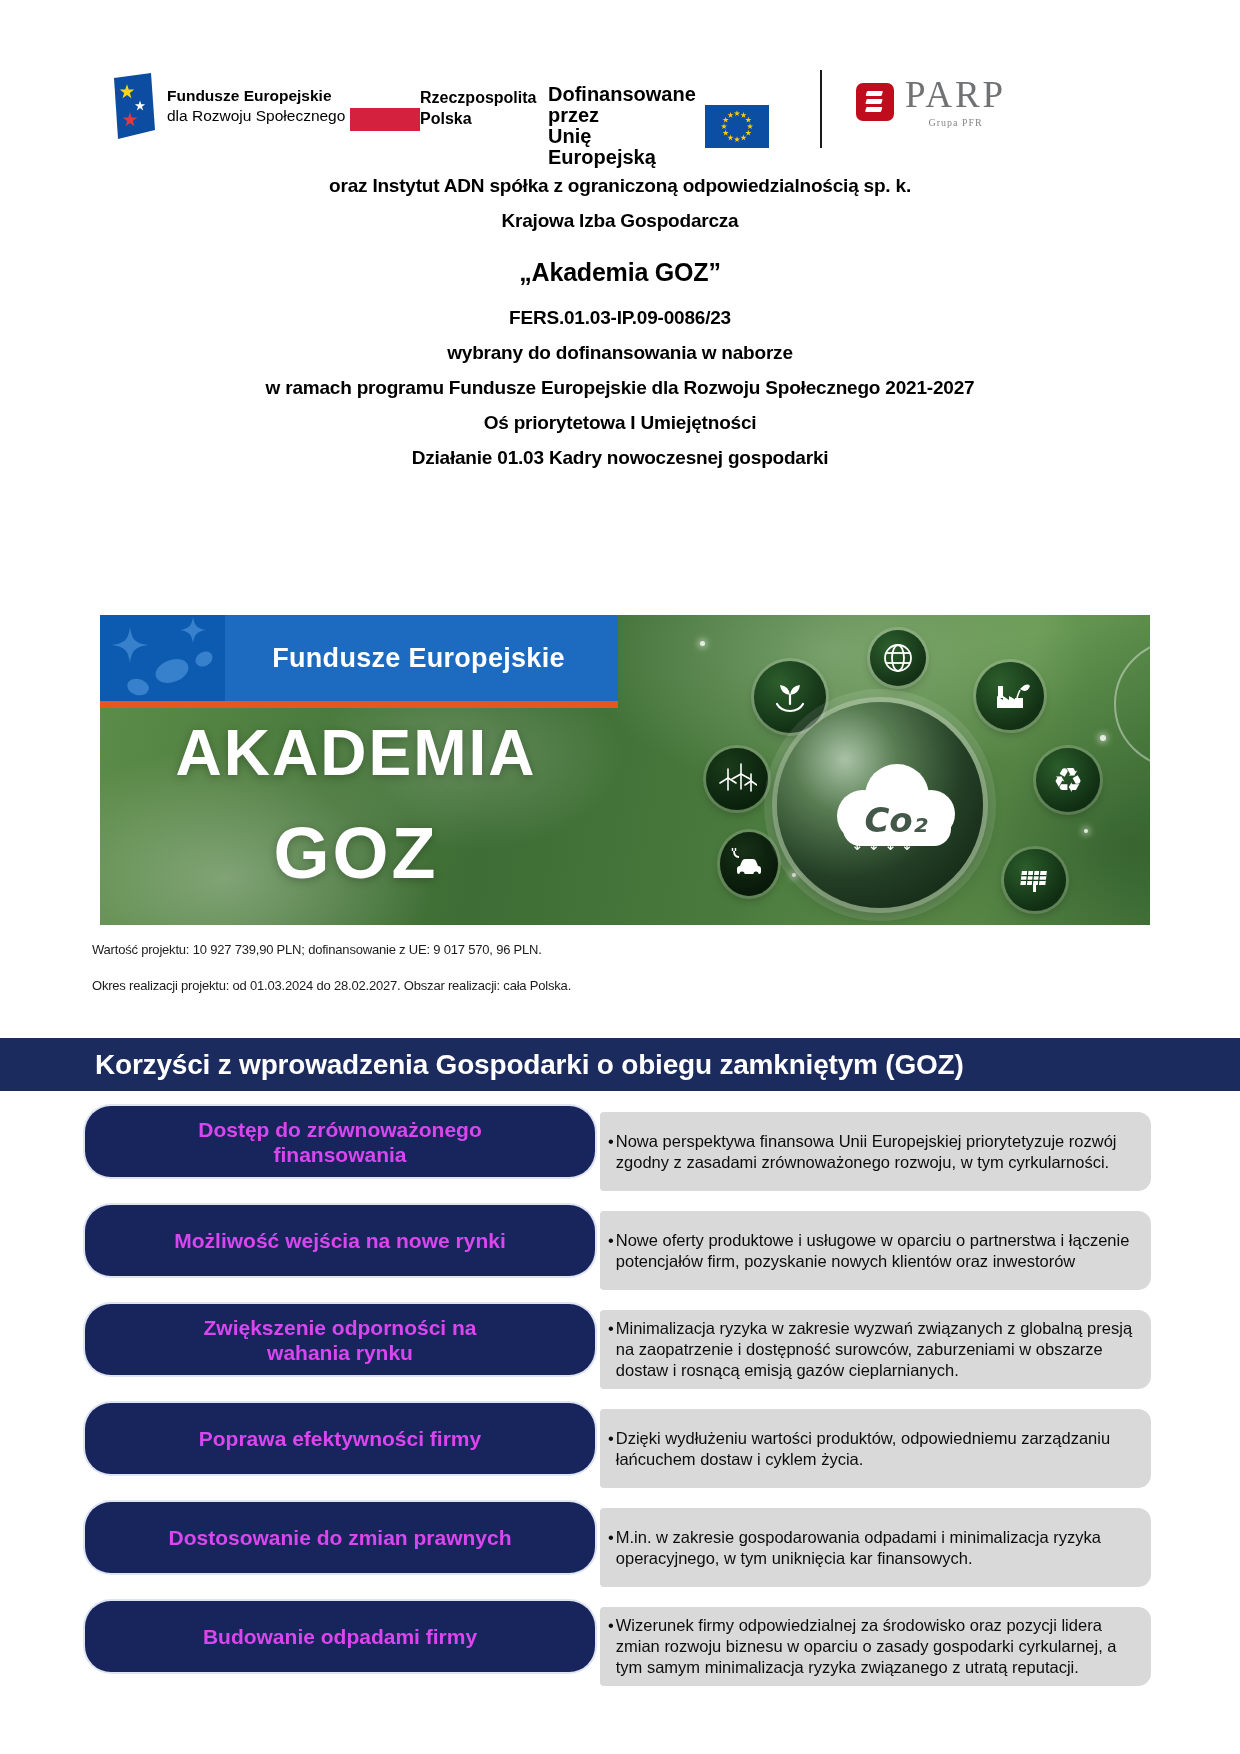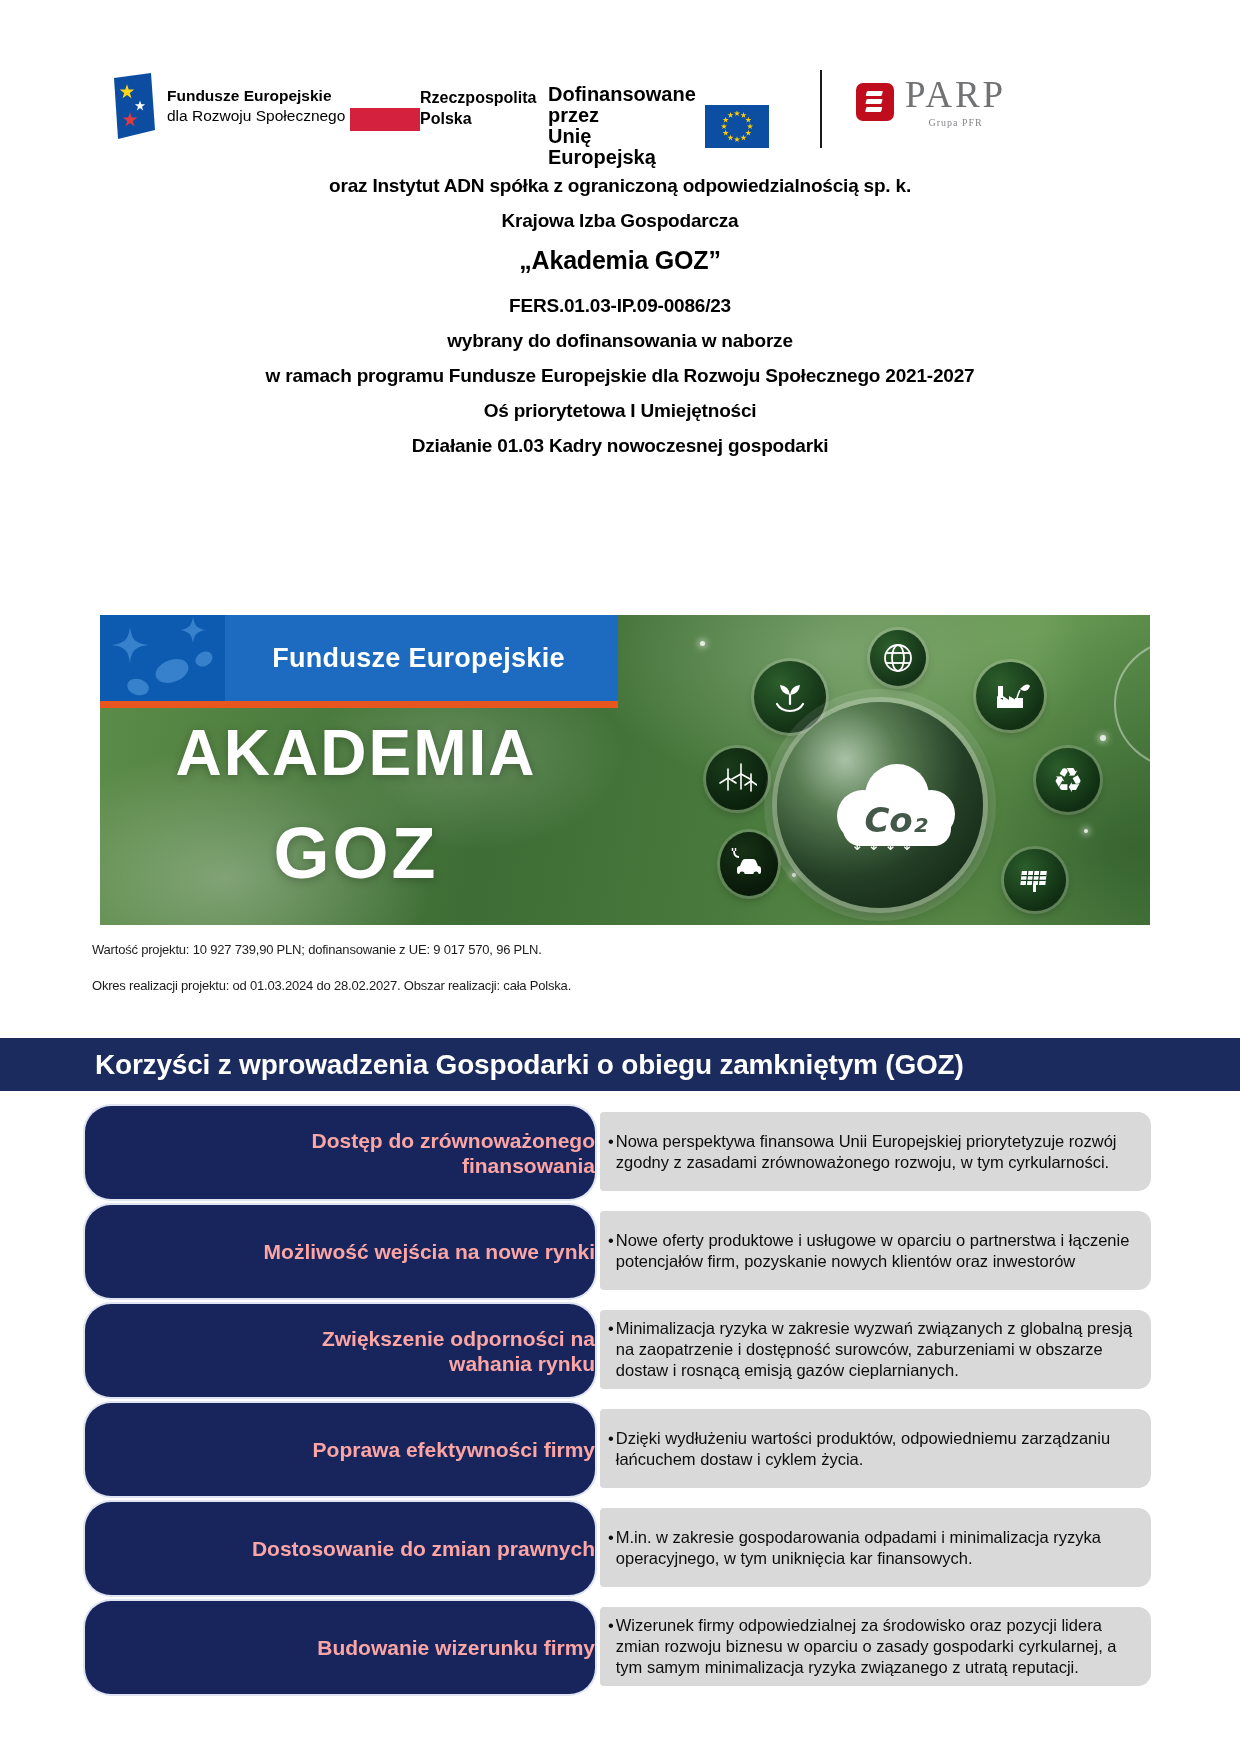--- a/index.html
+++ b/index.html
@@ -31,7 +31,7 @@
   .intro{position:absolute;top:175px;left:0;right:0;text-align:center;font-weight:bold;
          letter-spacing:-0.2px;color:#000;}
   .intro p{margin:0 0 13px;font-size:19px;line-height:22px;}
-  .intro h1{margin:14px 0 21px;font-size:25px;line-height:28px;font-weight:bold;}
+  .intro h1{margin:26px 0 21px;font-size:25px;line-height:28px;font-weight:bold;}
 
   
   .banner{position:absolute;left:100px;top:615px;width:1050px;height:310px;overflow:hidden;

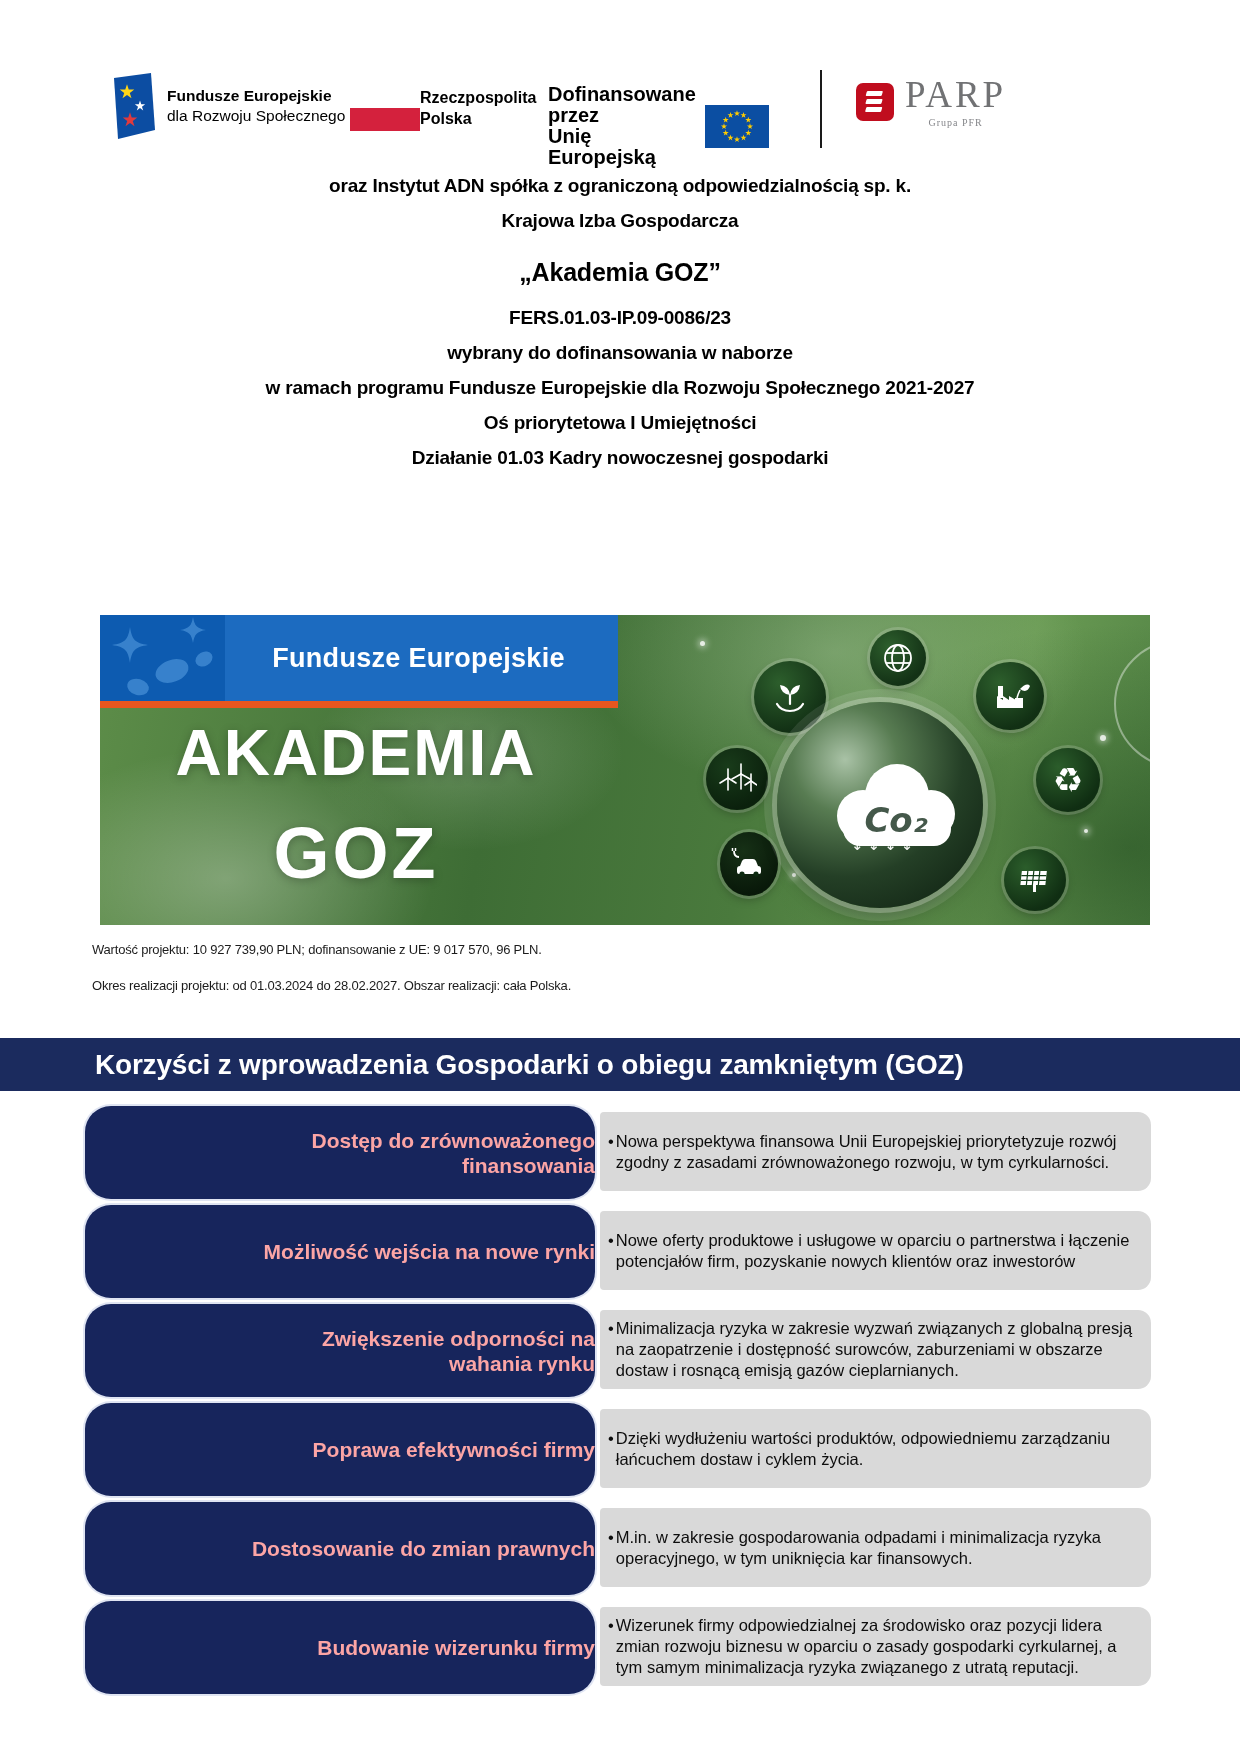--- a/index.html
+++ b/index.html
@@ -91,9 +91,9 @@
       box-sizing:border-box;letter-spacing:-0.2px;}
   .benefits{position:absolute;left:85px;top:1106px;width:1066px;}
   .brow{display:flex;height:91px;margin-bottom:8px;}
-  .btitle{width:510px;height:93px;box-sizing:border-box;flex:0 0 auto;background:#17255c;
-      border-radius:26px;display:flex;flex-direction:column;align-items:flex-end;justify-content:center;
-      color:#fca5a5;font-weight:bold;font-size:21px;line-height:25px;text-align:center;
+  .btitle{width:510px;height:71px;box-sizing:border-box;flex:0 0 auto;background:#17255c;
+      border-radius:26px;display:flex;flex-direction:column;align-items:center;justify-content:center;
+      color:#d946ef;font-weight:bold;font-size:21px;line-height:25px;text-align:center;
       box-shadow:0 0 0 2px rgba(196,206,232,0.55);}
   .btitle span{display:block;}
   .btitle span:empty{display:none;}

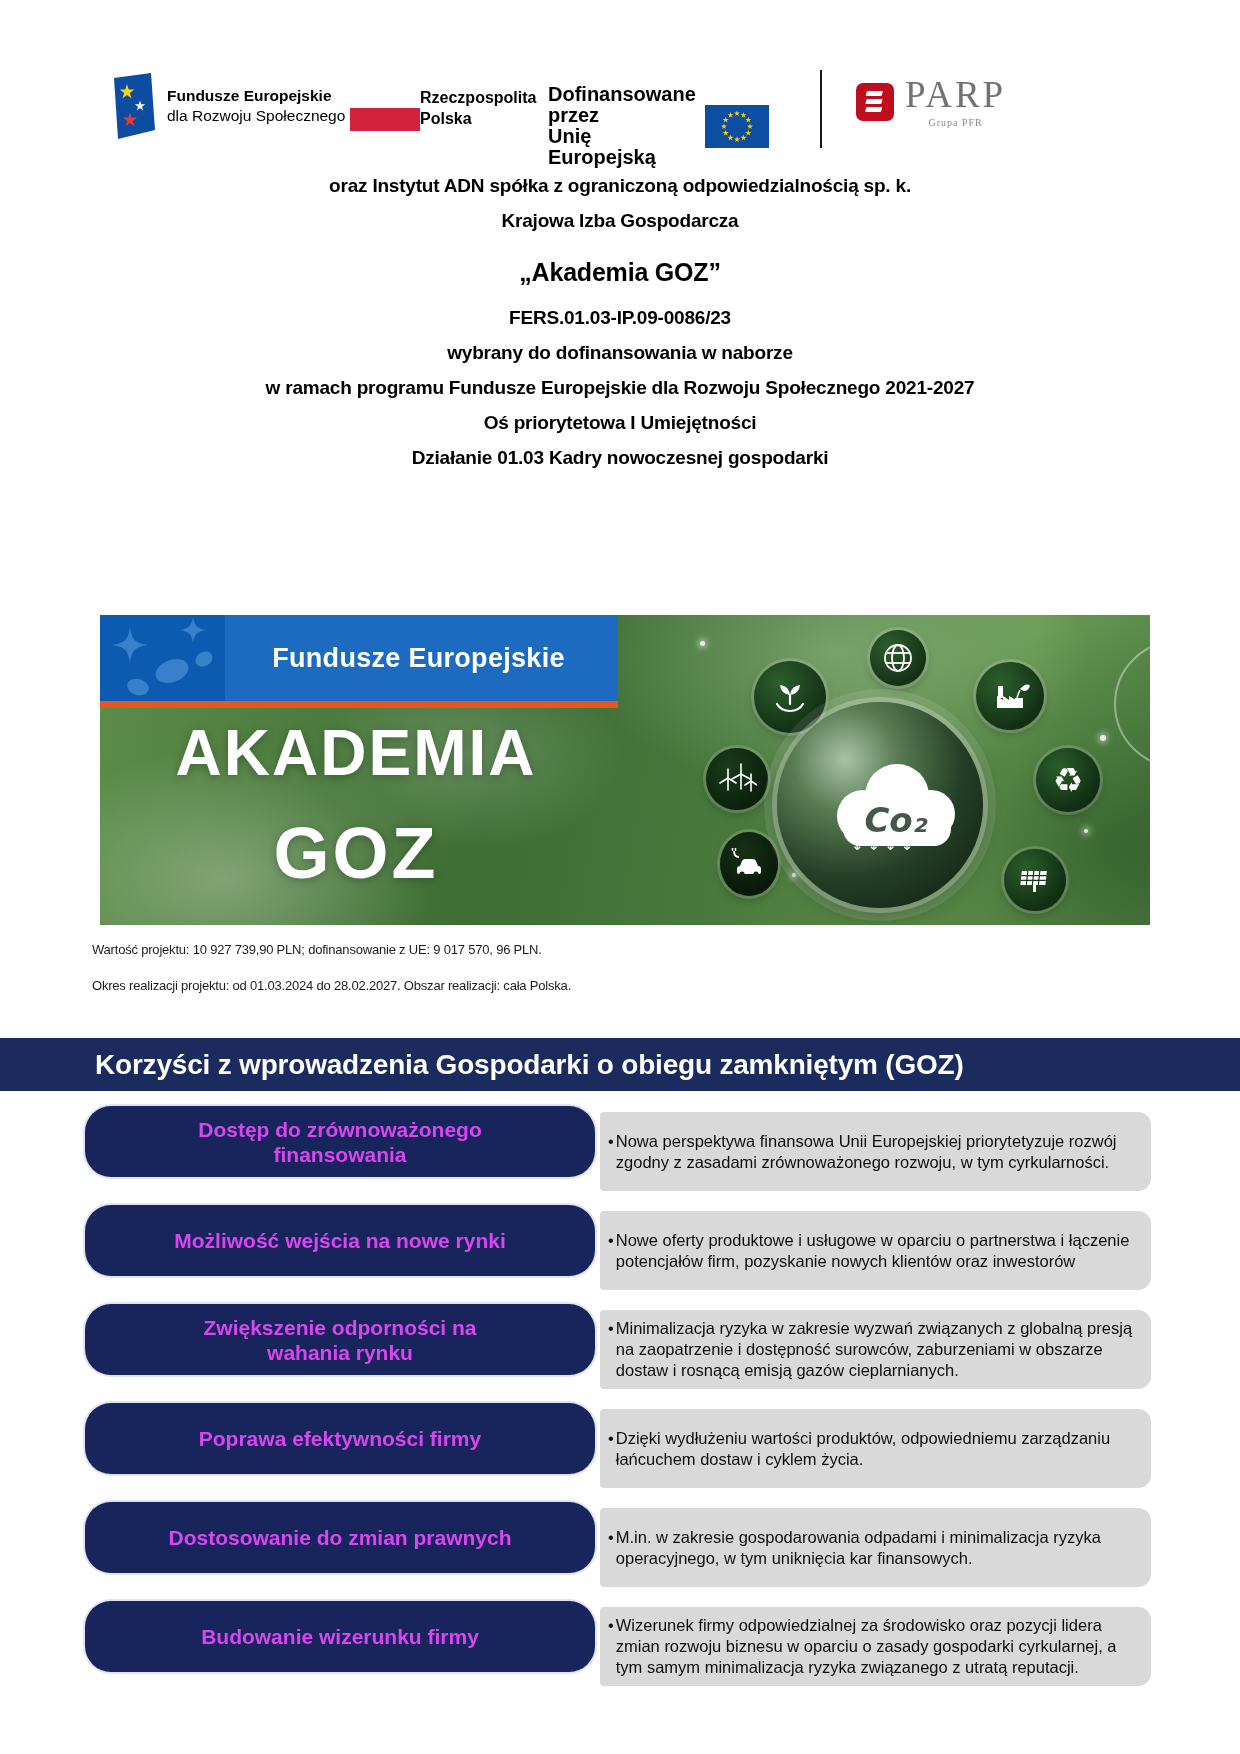--- a/index.html
+++ b/index.html
@@ -389,7 +389,7 @@
 
     <div class="brow">
       <div class="btitle">
-        <span>Budowanie wizerunku firmy</span>
+        <span>Budowanie odpadami firmy</span>
 
       </div>
       <div class="bdesc">

